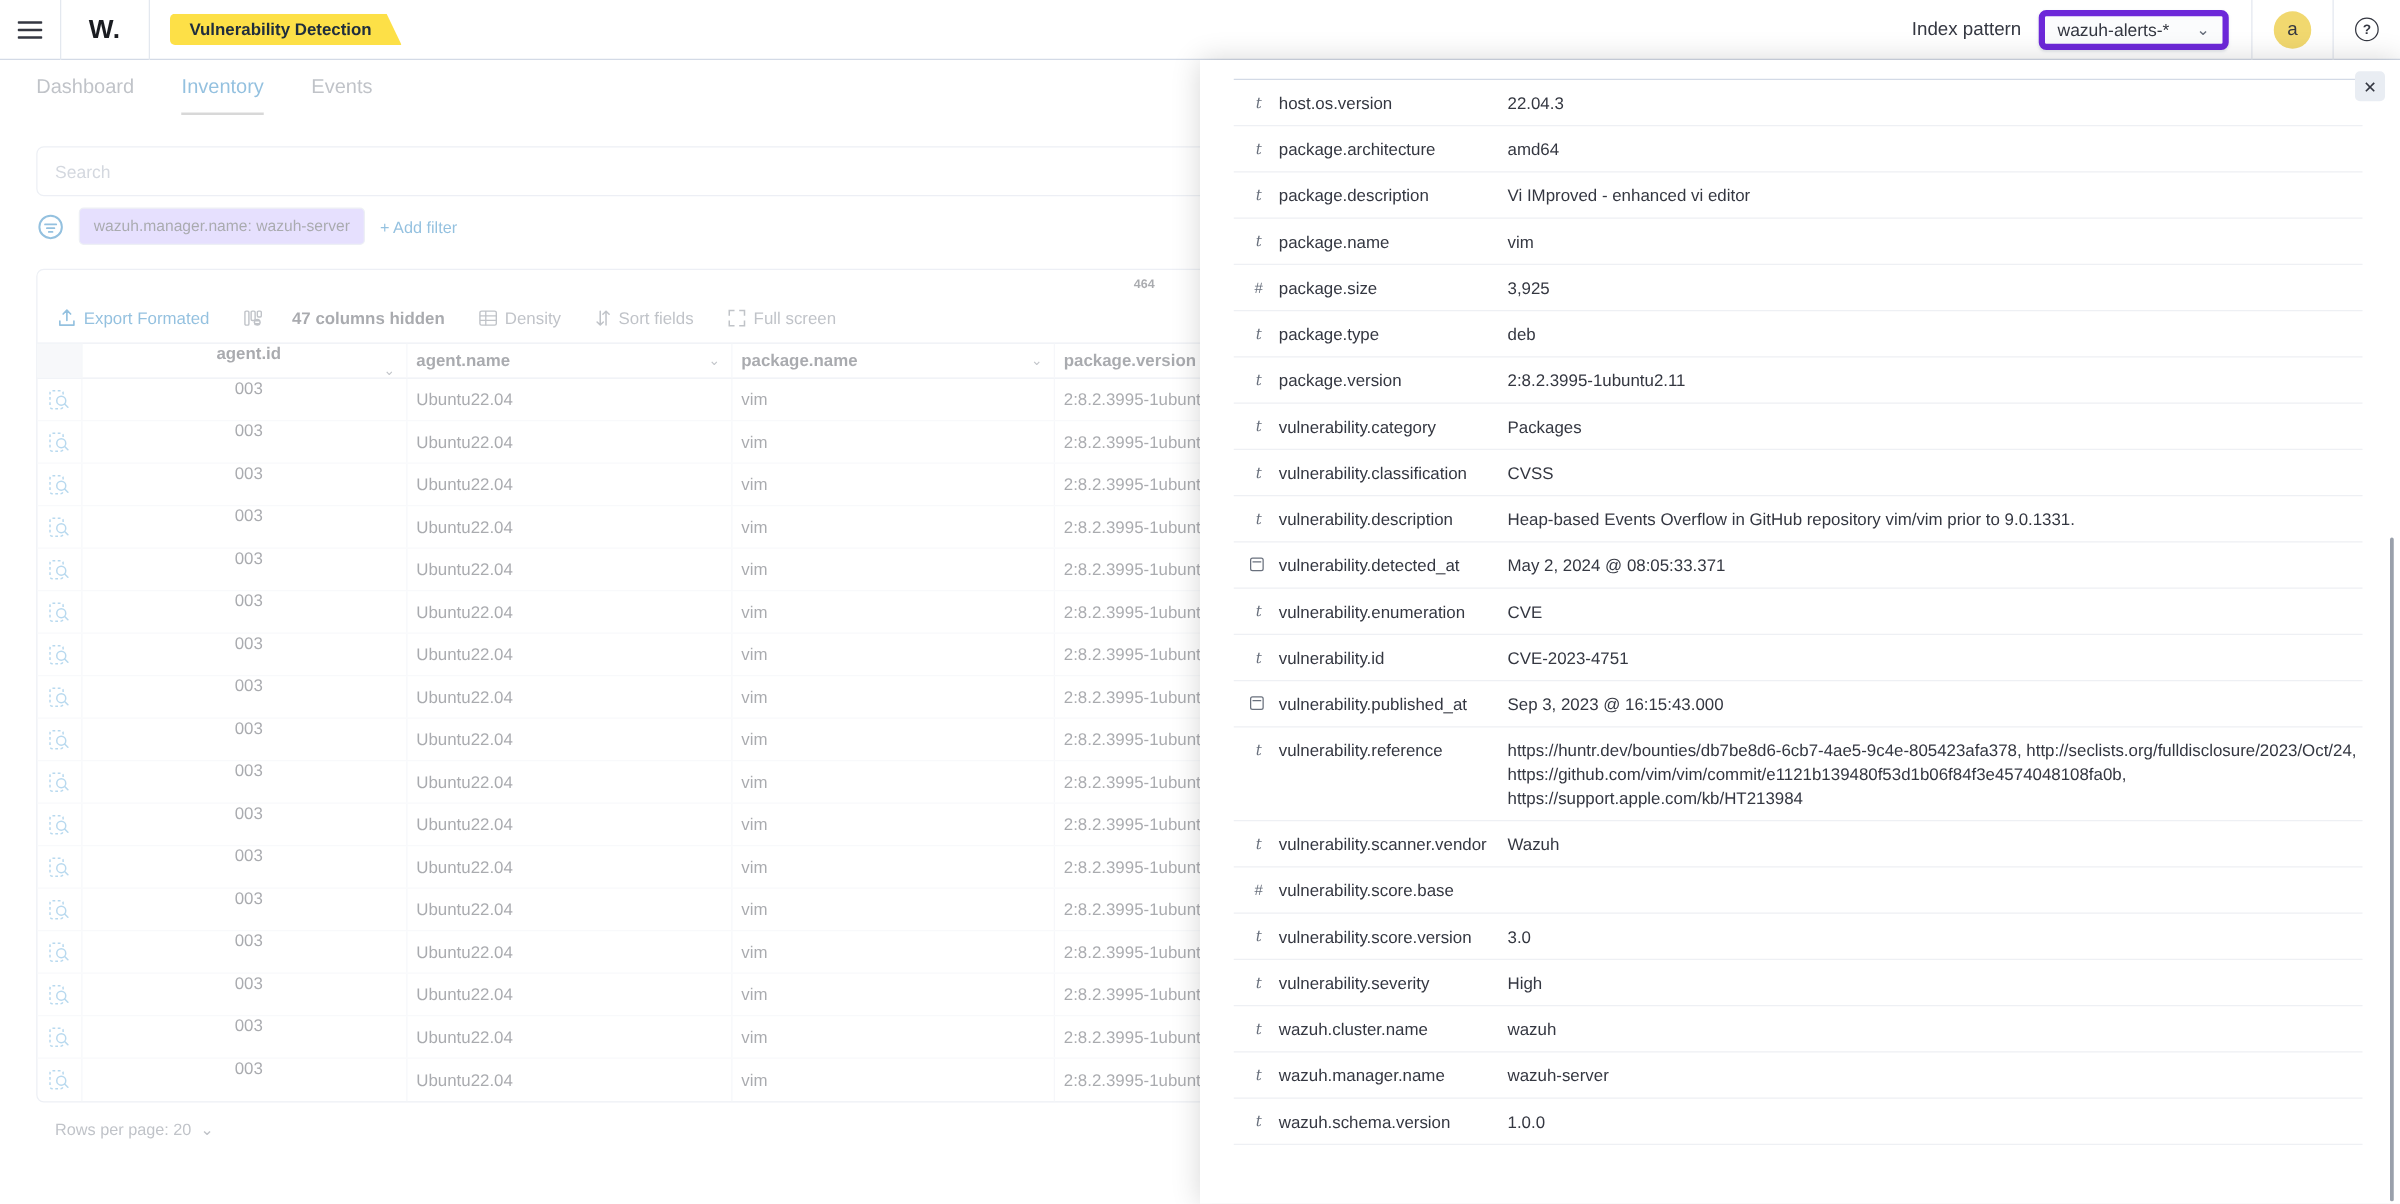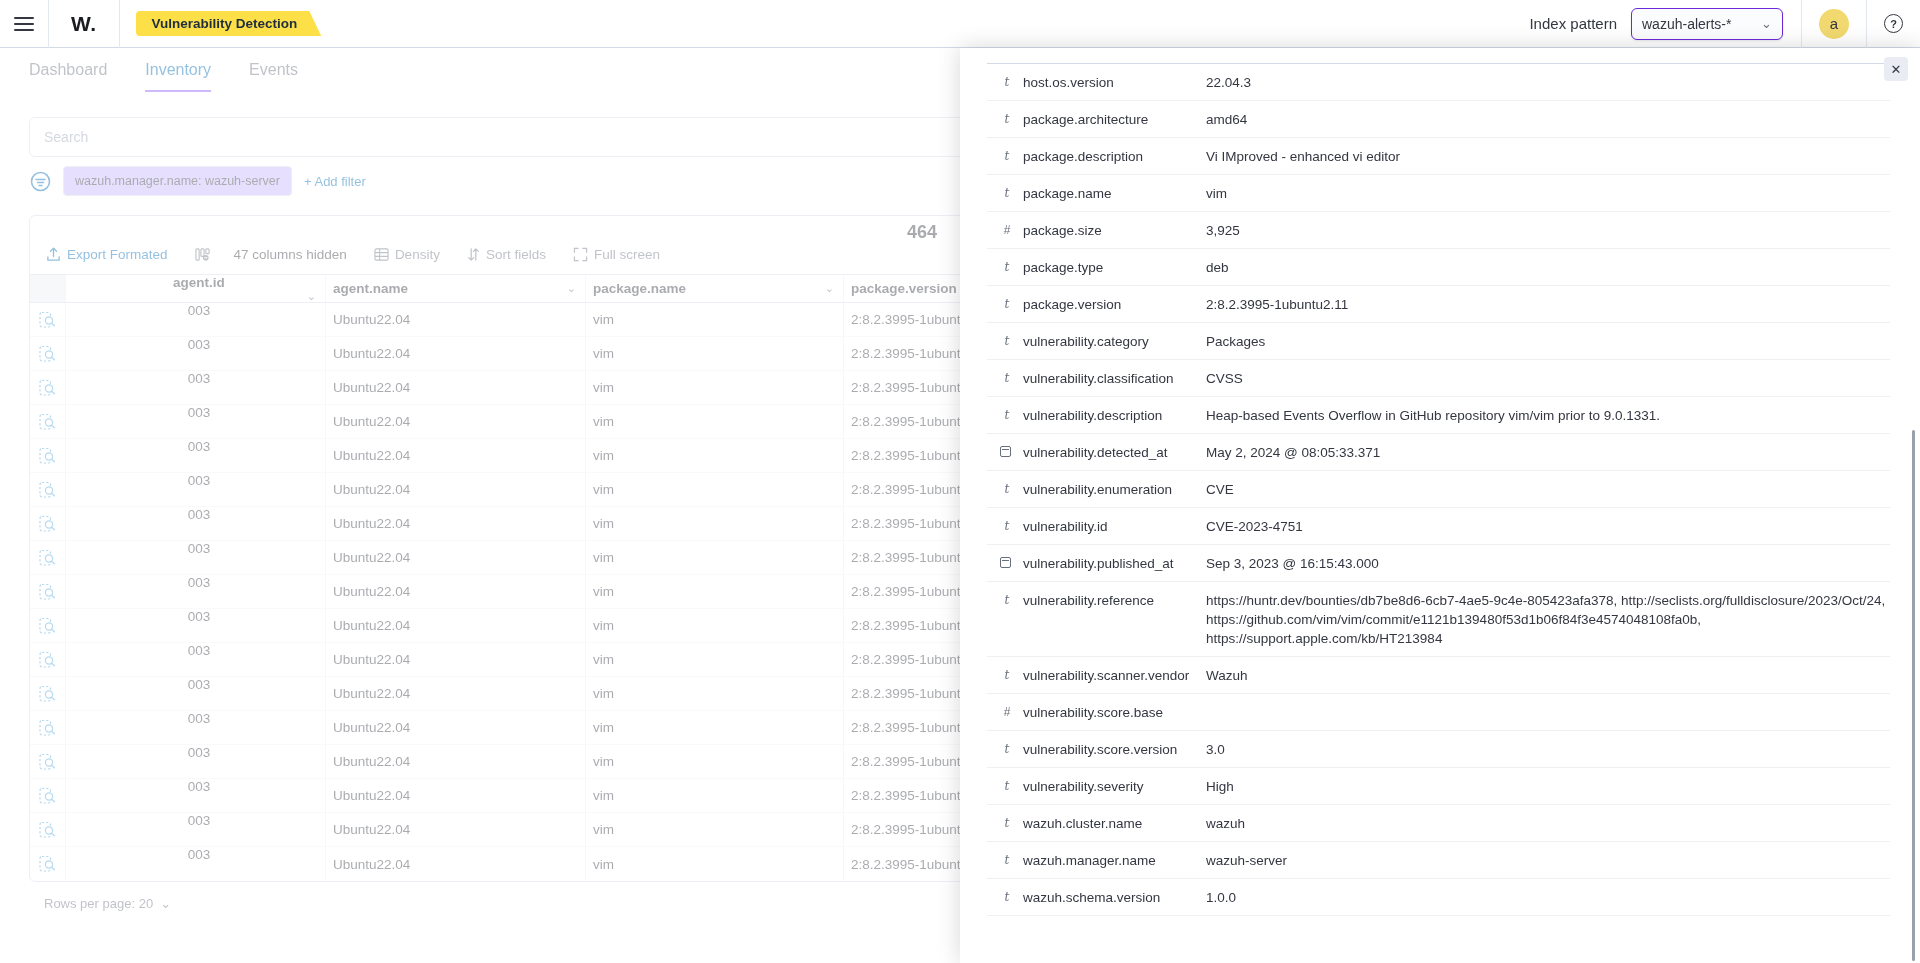--- a/index.html
+++ b/index.html
@@ -20,7 +20,7 @@
     clip-path: polygon(0 0, calc(100% - 12px) 0, 100% 100%, 0 100%); }
   .topbar-right { margin-left:auto; display:flex; align-items:center; height:100%; }
   .idx-label { font-size:15px; margin-right:14px; color:#343741; }
-  .idx-select { width:152px; height:32px; border:1px solid #6d28d9; background:#fbfcfd; border-radius:6px;
+  .idx-select { width:152px; height:32px; border:5px solid #6d28d9; background:#fbfcfd; border-radius:6px;
     display:flex; align-items:center; padding:0 10px; font-size:14px; margin-right:18px;
     box-shadow:0 1px 2px rgba(152,162,179,0.25); cursor:pointer; }
   .idx-select .chev { margin-left:auto; color:#69707d; font-size:13px; }

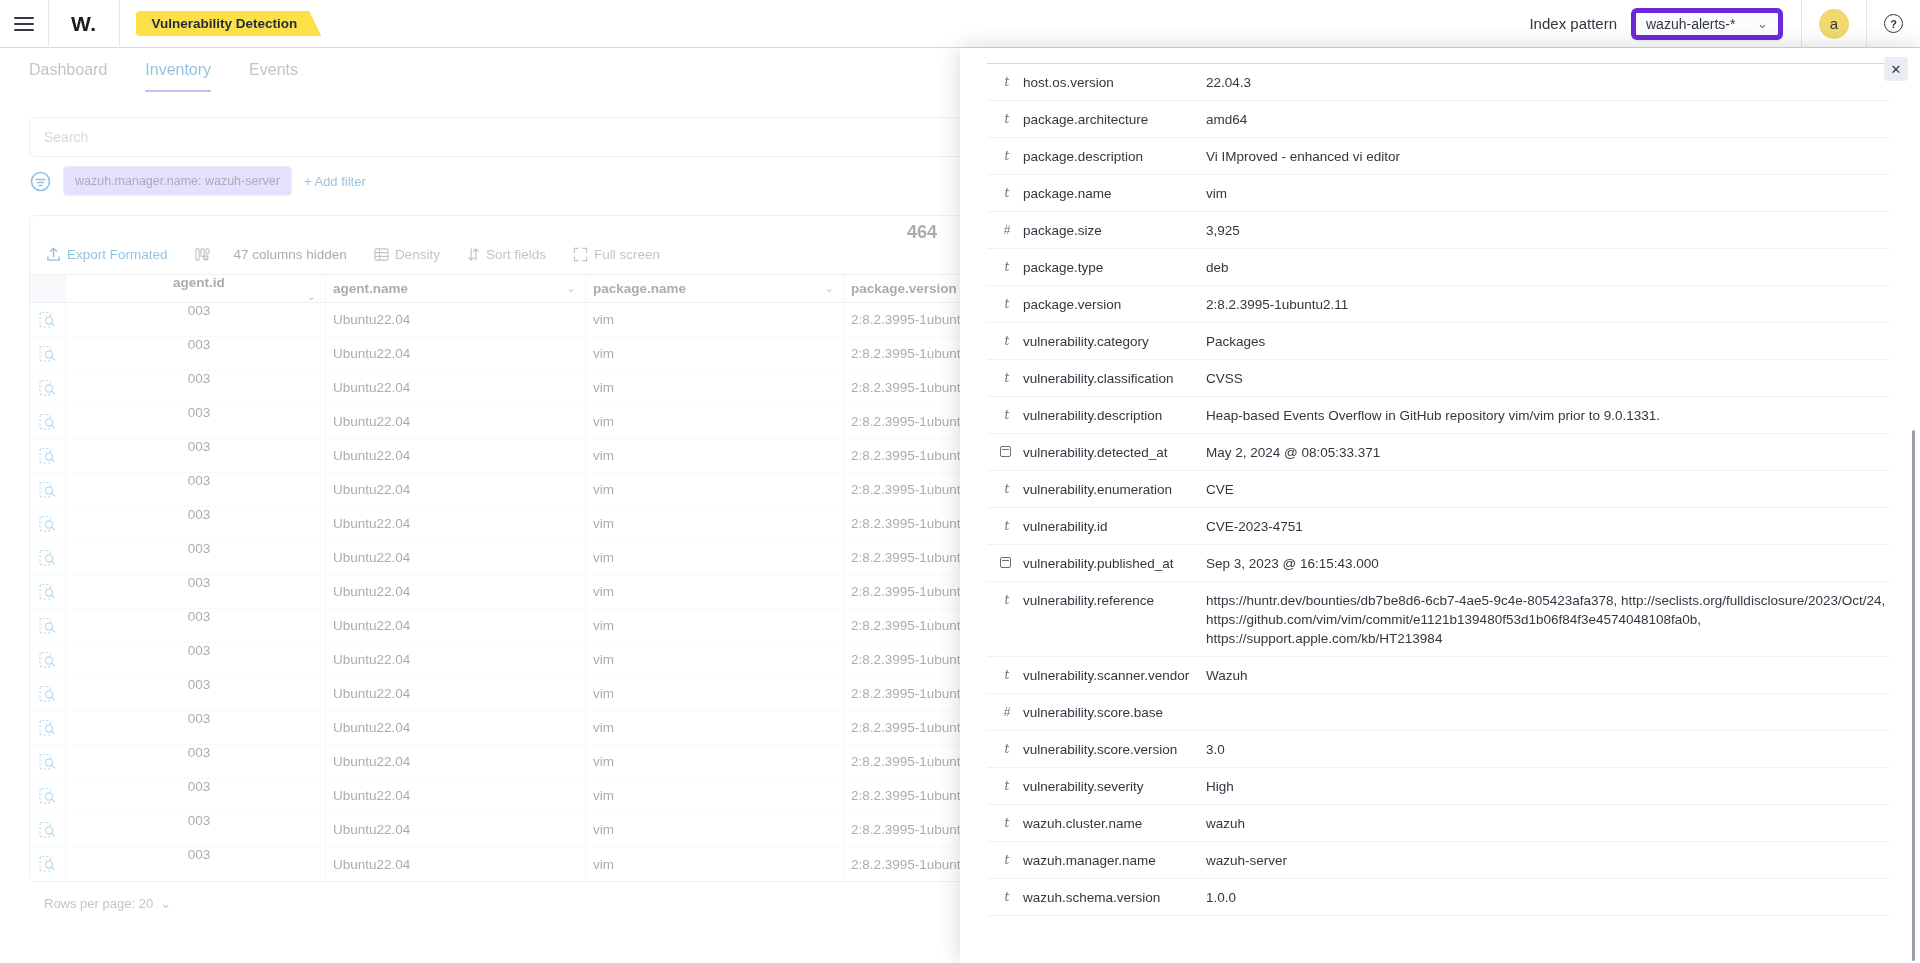--- a/index.html
+++ b/index.html
@@ -33,7 +33,7 @@
   .content { position:absolute; top:48px; left:0; width:1920px; }
   .tabs { display:flex; gap:38px; margin-left:29px; padding-top:13px; }
   .tab { font-size:16px; color:#69707d; padding-bottom:11px; cursor:pointer; }
-  .tab.active { color:#006BB4; border-bottom:2px solid #8b5cf6; }
+  .tab.active { color:#006BB4; border-bottom:2px solid #a3a3a3; }
 
   .searchbar { margin:25px 30px 0 29px; height:40px; border:1px solid #d3dae6; border-radius:6px;
     background:#fff; display:flex; align-items:center; padding:0 12px; }

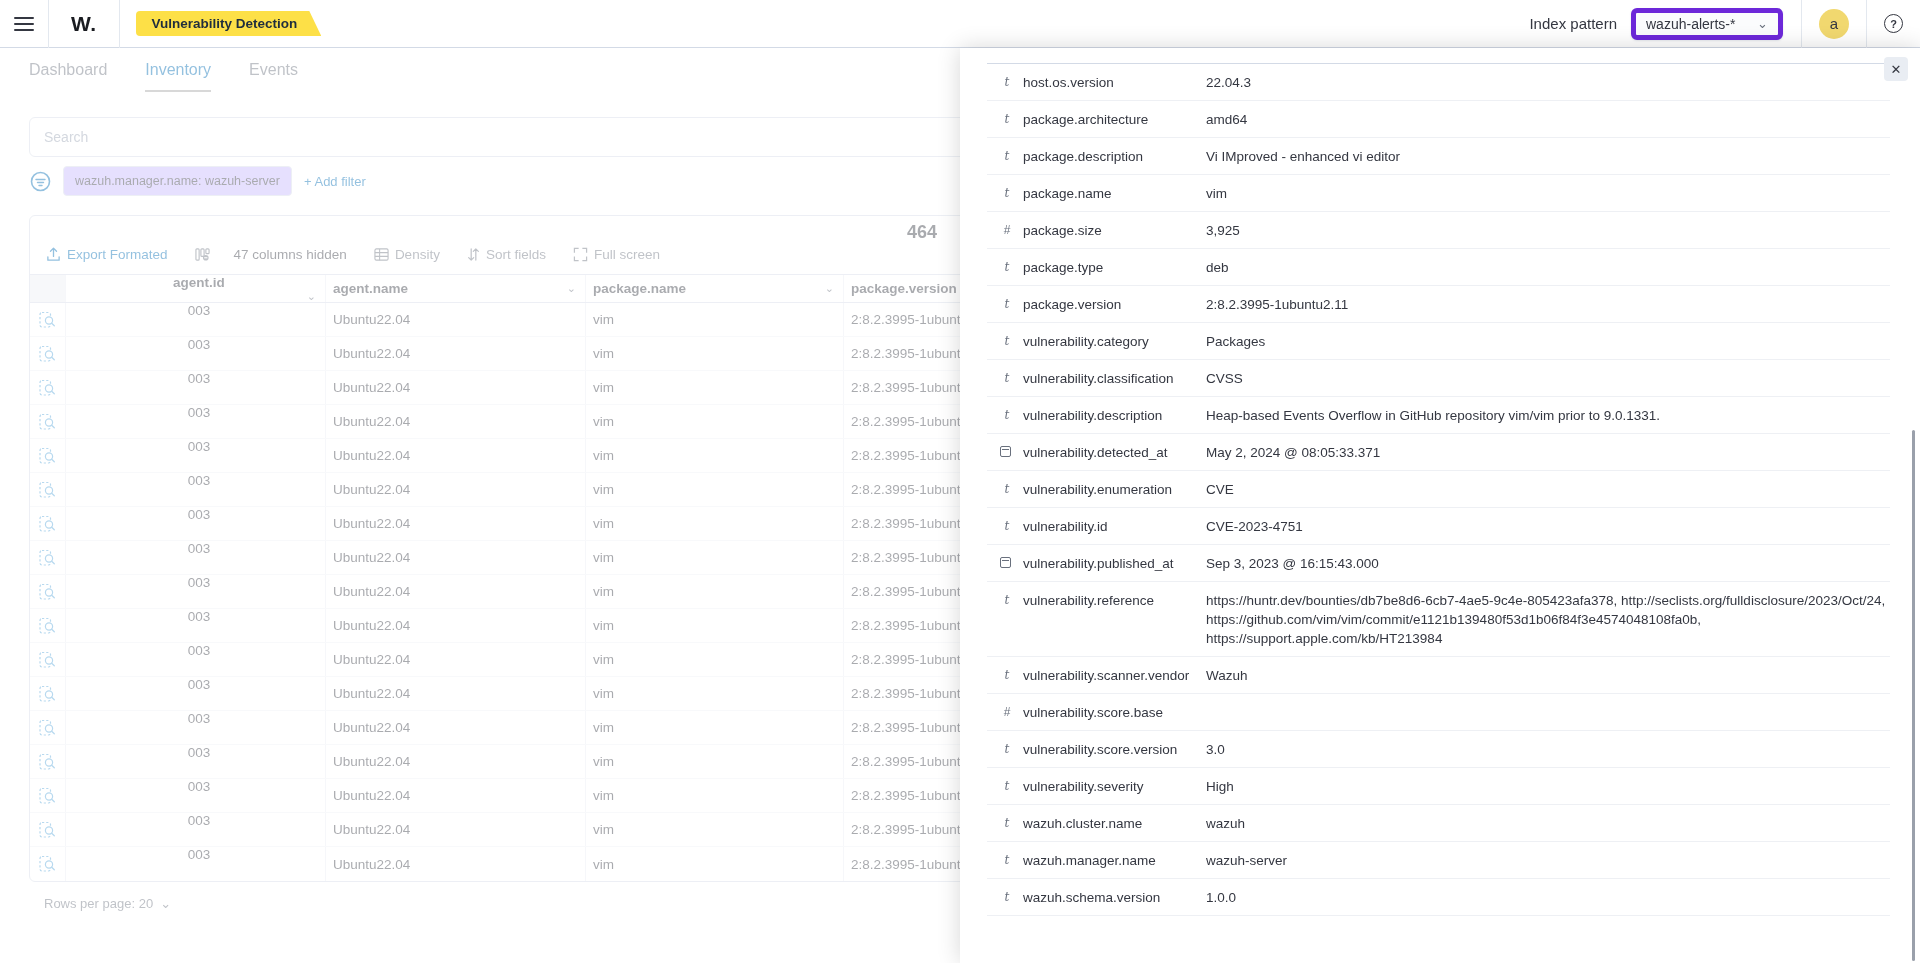--- a/index.html
+++ b/index.html
@@ -46,7 +46,7 @@
 
   .panel { position:relative; margin:19px 30px 0 29px; border:1px solid #d3dae6; border-radius:6px;
     background:#fff; padding-top:6px; }
-  .hits { position:absolute; top:6px; left:877px; font-weight:700; font-size:18px; color:#343741; }
+  .hits { position:absolute; top:6px; left:877px; font-weight:700; font-size:10px; color:#343741; }
 
   .grid-toolbar { display:flex; align-items:center; gap:27px; height:32px; padding-left:16px;
     font-size:13.5px; color:#69707d; margin-top:16px; }

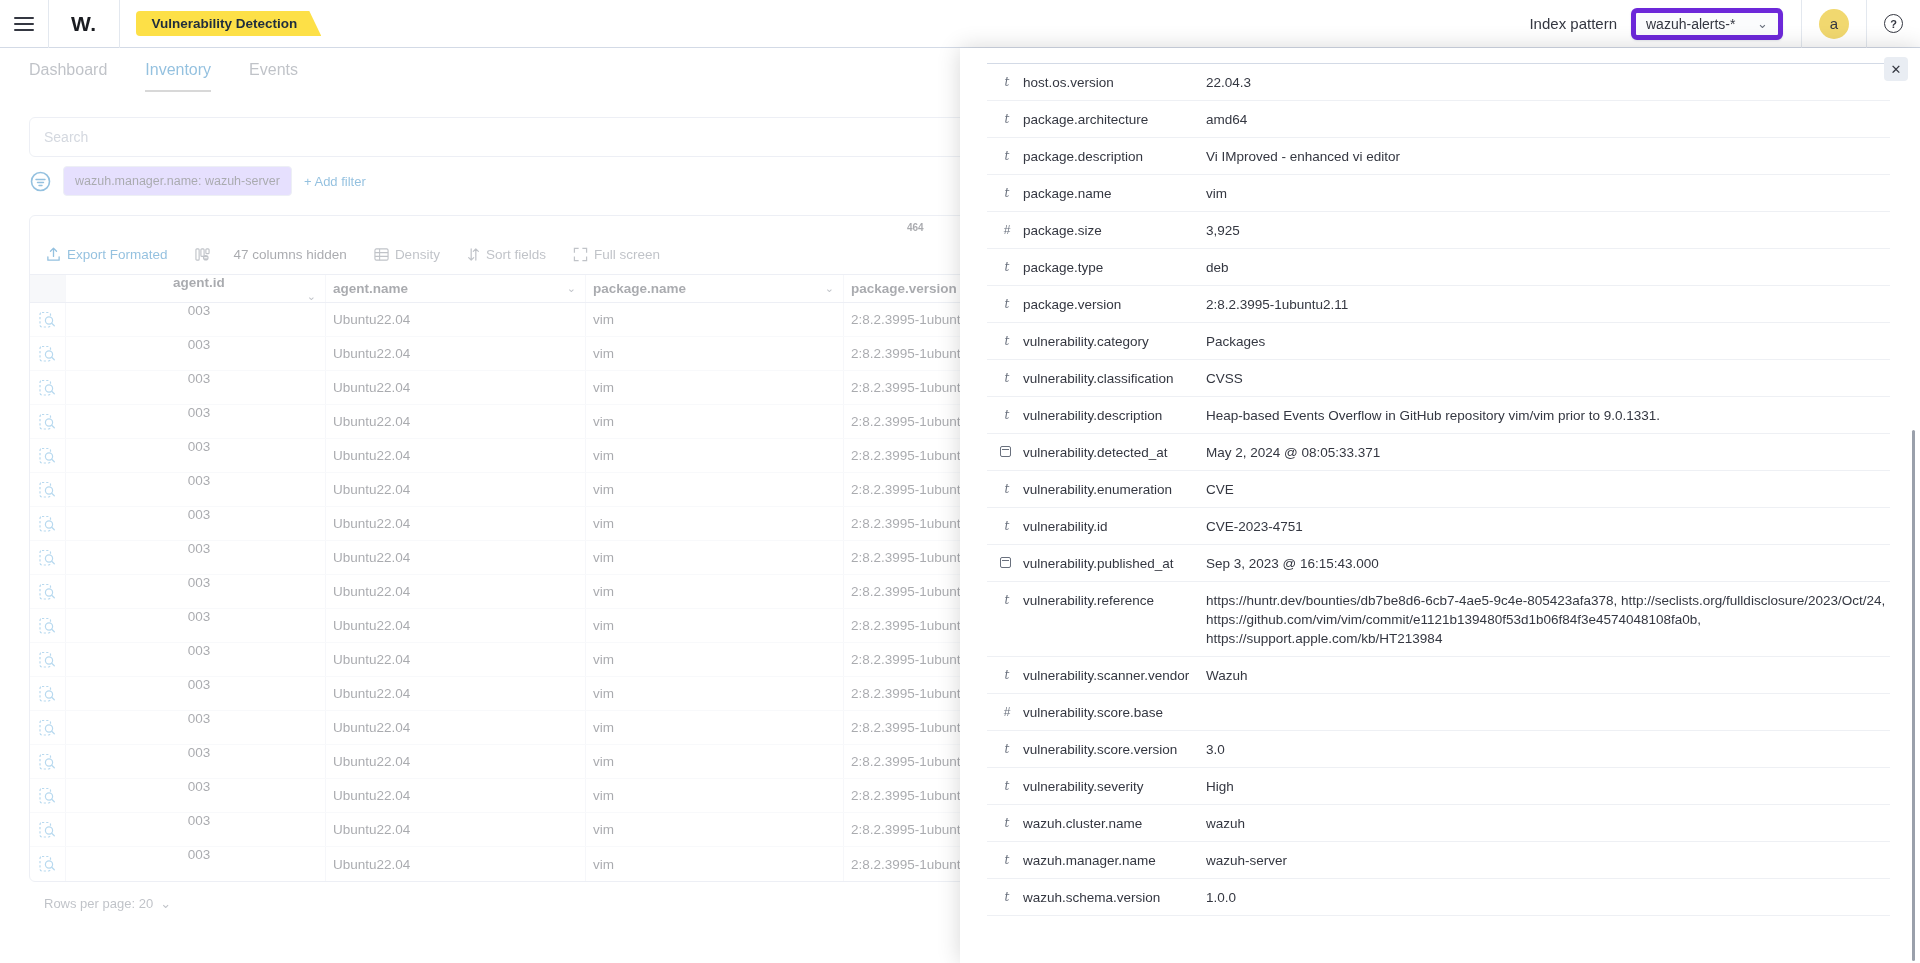--- a/index.html
+++ b/index.html
@@ -53,7 +53,7 @@
   .tb-item { display:flex; align-items:center; gap:6px; cursor:pointer; white-space:nowrap; }
   .tb-item svg { flex:none; }
   .tb-export { color:#006BB4; }
-  .tb-cols { color:#343741; font-weight:400;gap:24px; }
+  .tb-cols { color:#343741; font-weight:700;gap:24px; }
 
   .grid { margin-top:4px; border-top:1px solid #d3dae6; }
   .grid-header { display:flex; height:28px; border-bottom:1px solid #d3dae6; font-weight:700; font-size:13.5px; }

